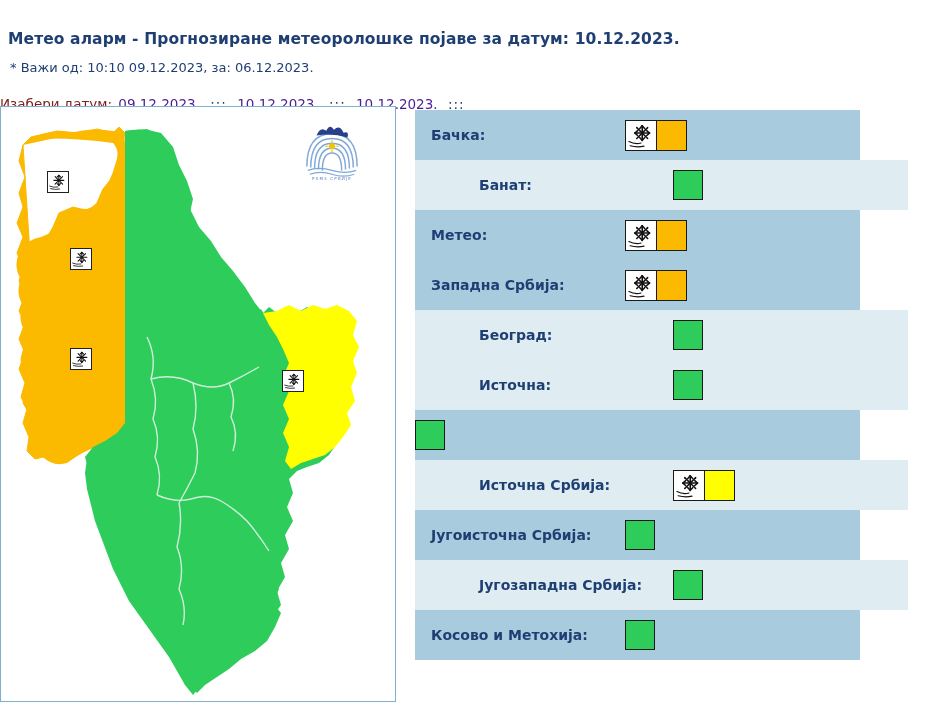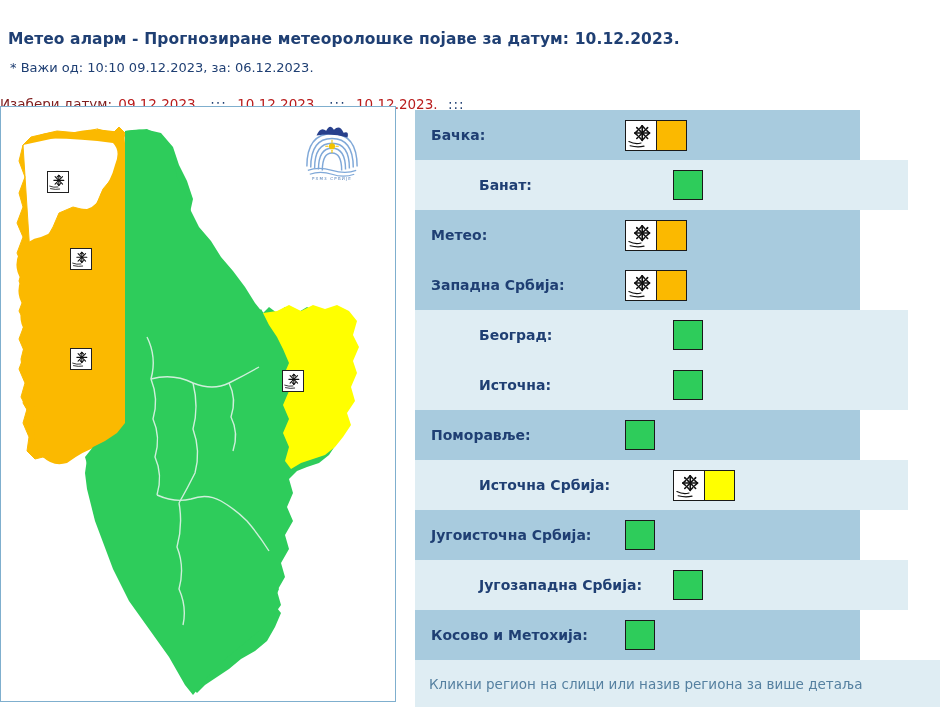--- a/index.html
+++ b/index.html
@@ -26,7 +26,7 @@
     font-size:13.5px;color:#1F3F73;white-space:nowrap;
   }
   #datepick .lbl{color:#7f1d1d;}
-  #datepick .dlink{color:#b91c1c;margin:0 2px;cursor:pointer;}
+  #datepick .dlink{color:#4c1d95;margin:0 2px;cursor:pointer;}
   #datepick .sep{color:#1F3F73;margin:0 4px;letter-spacing:1px;}
 
   

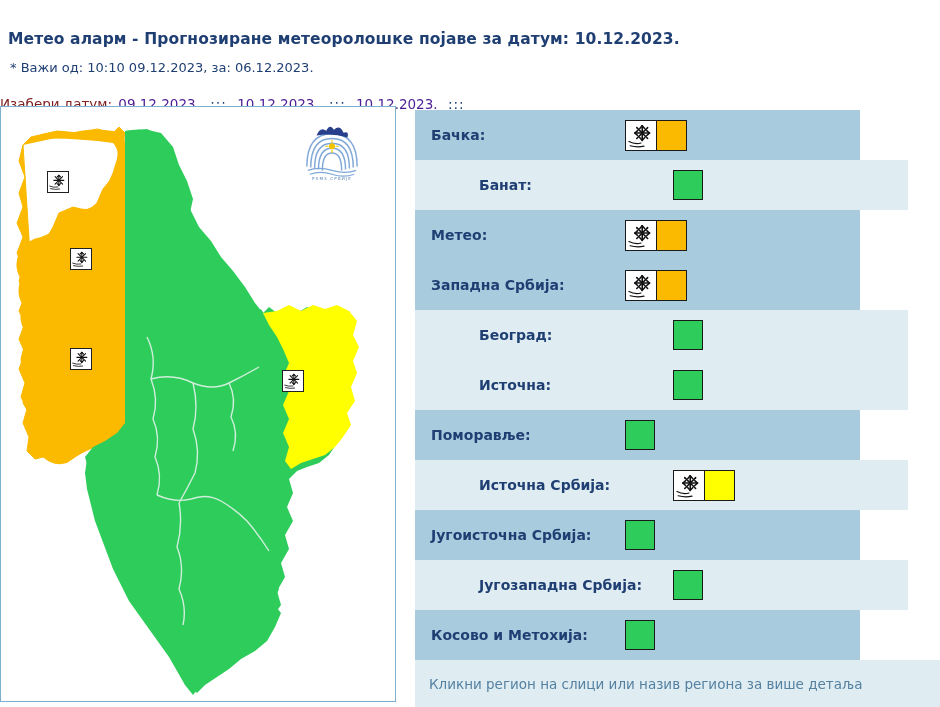--- a/index.html
+++ b/index.html
@@ -347,7 +347,6 @@
   </div>
 
   <div class="region-row odd">
-    <span class="region-name">Поморавље:</span>
     <span class="badge plain">
       <span class="lvl" style="background:#2ECC5B;"></span>
     </span>

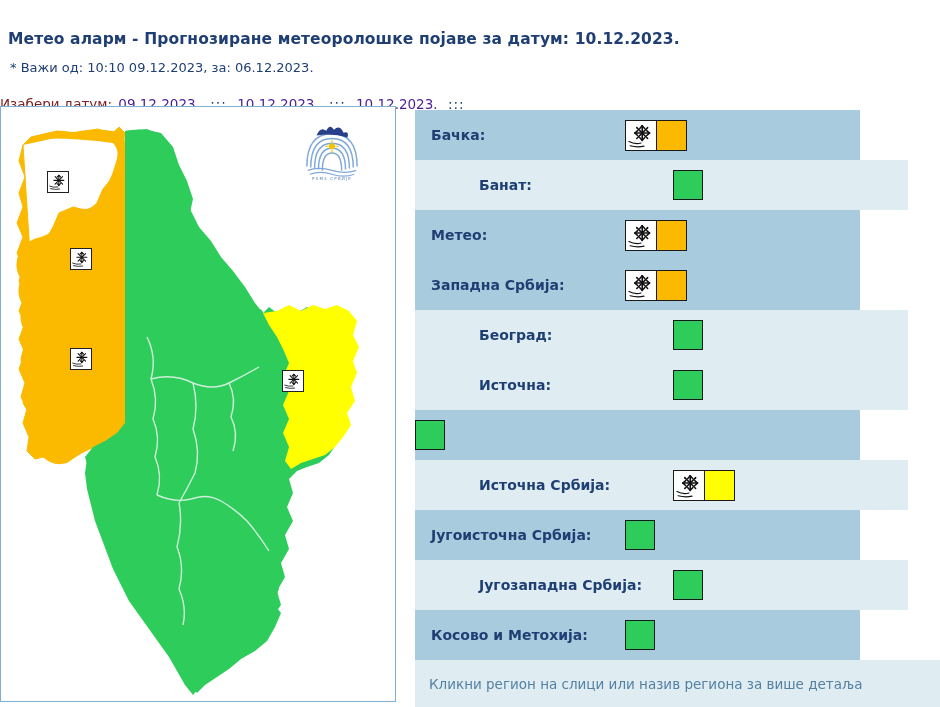--- a/index.html
+++ b/index.html
@@ -400,9 +400,6 @@
     </span>
   </div>
 
-  <div id="list-footer">
-    <span>Кликни регион на слици или назив региона за више детаља</span>
-  </div>
 </div>
 
 </body></html>

